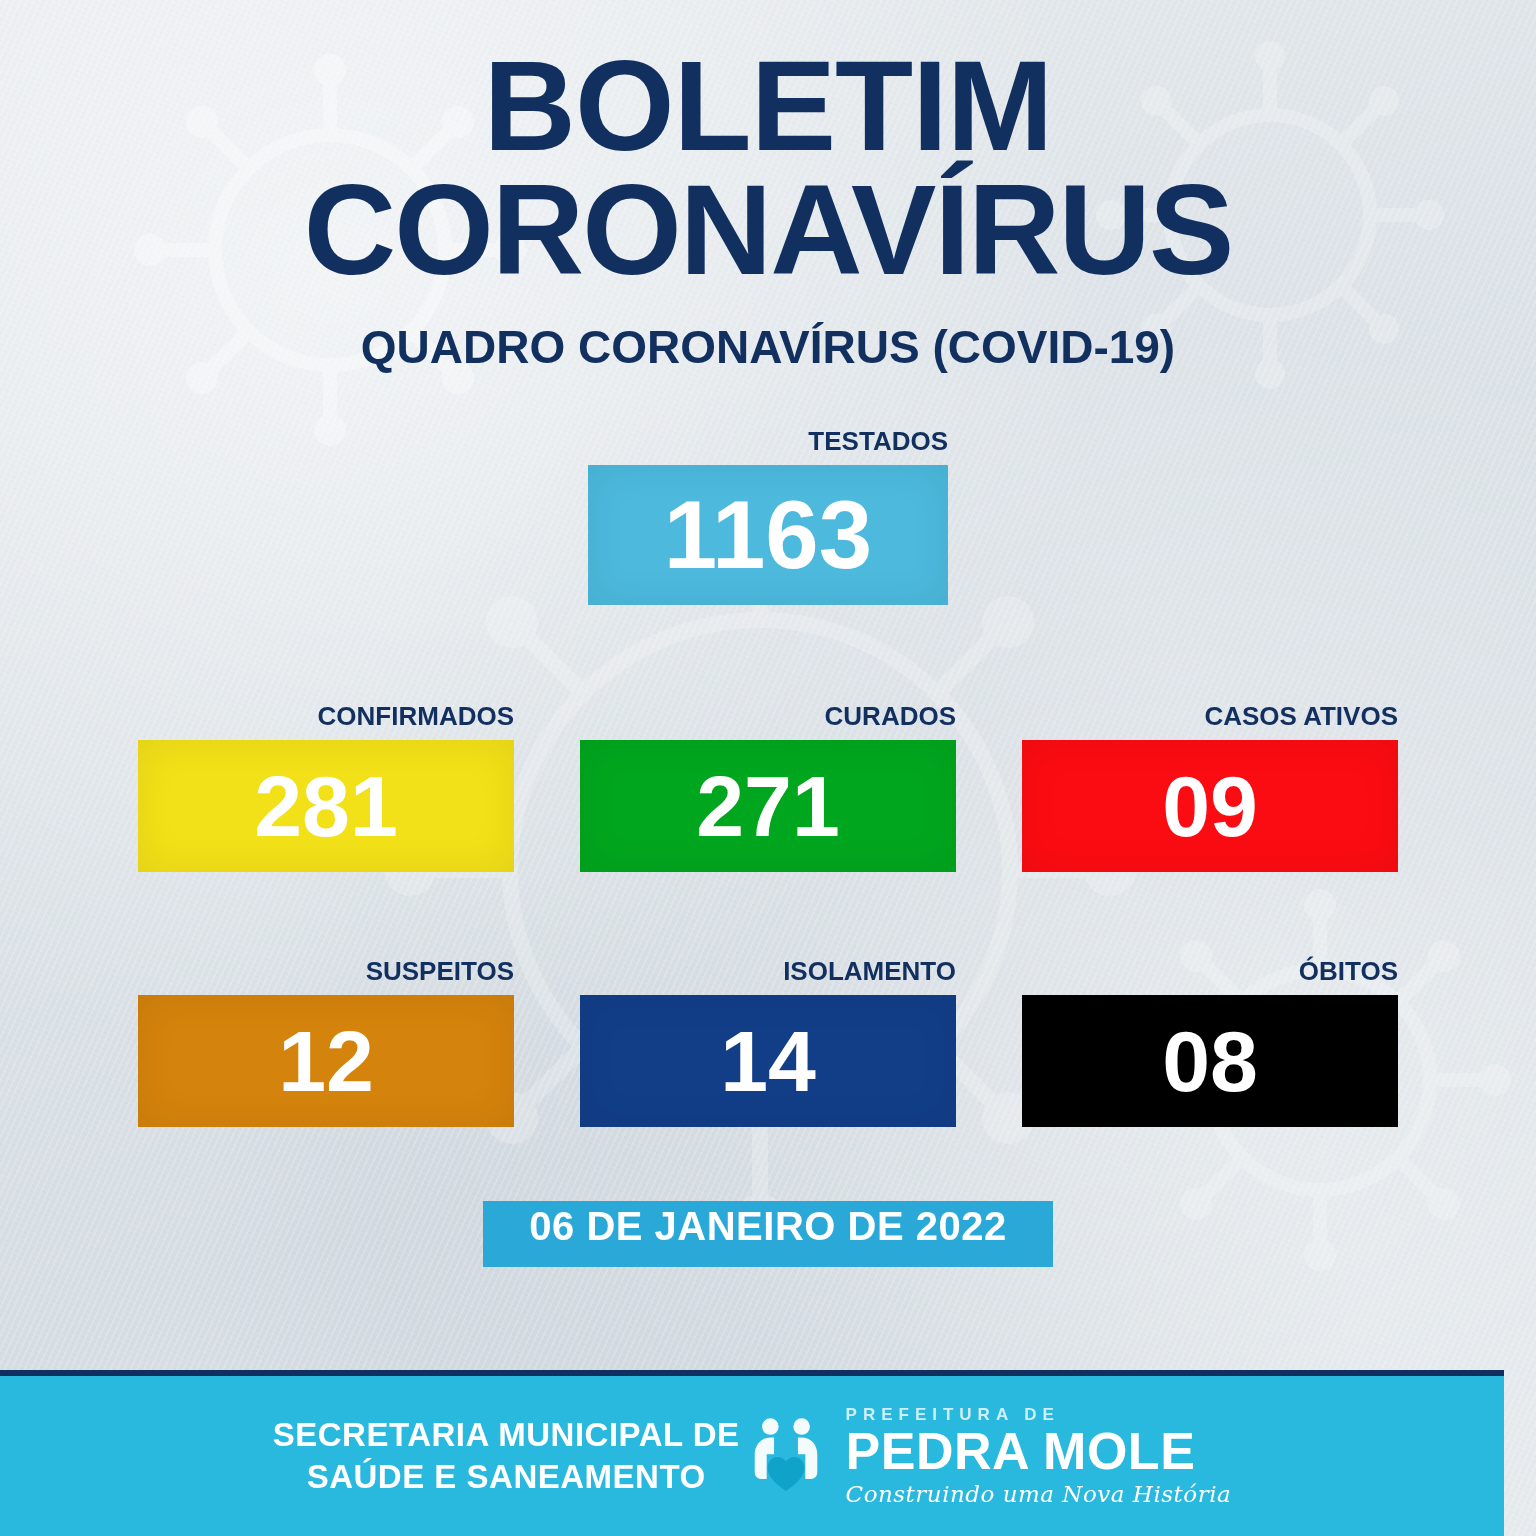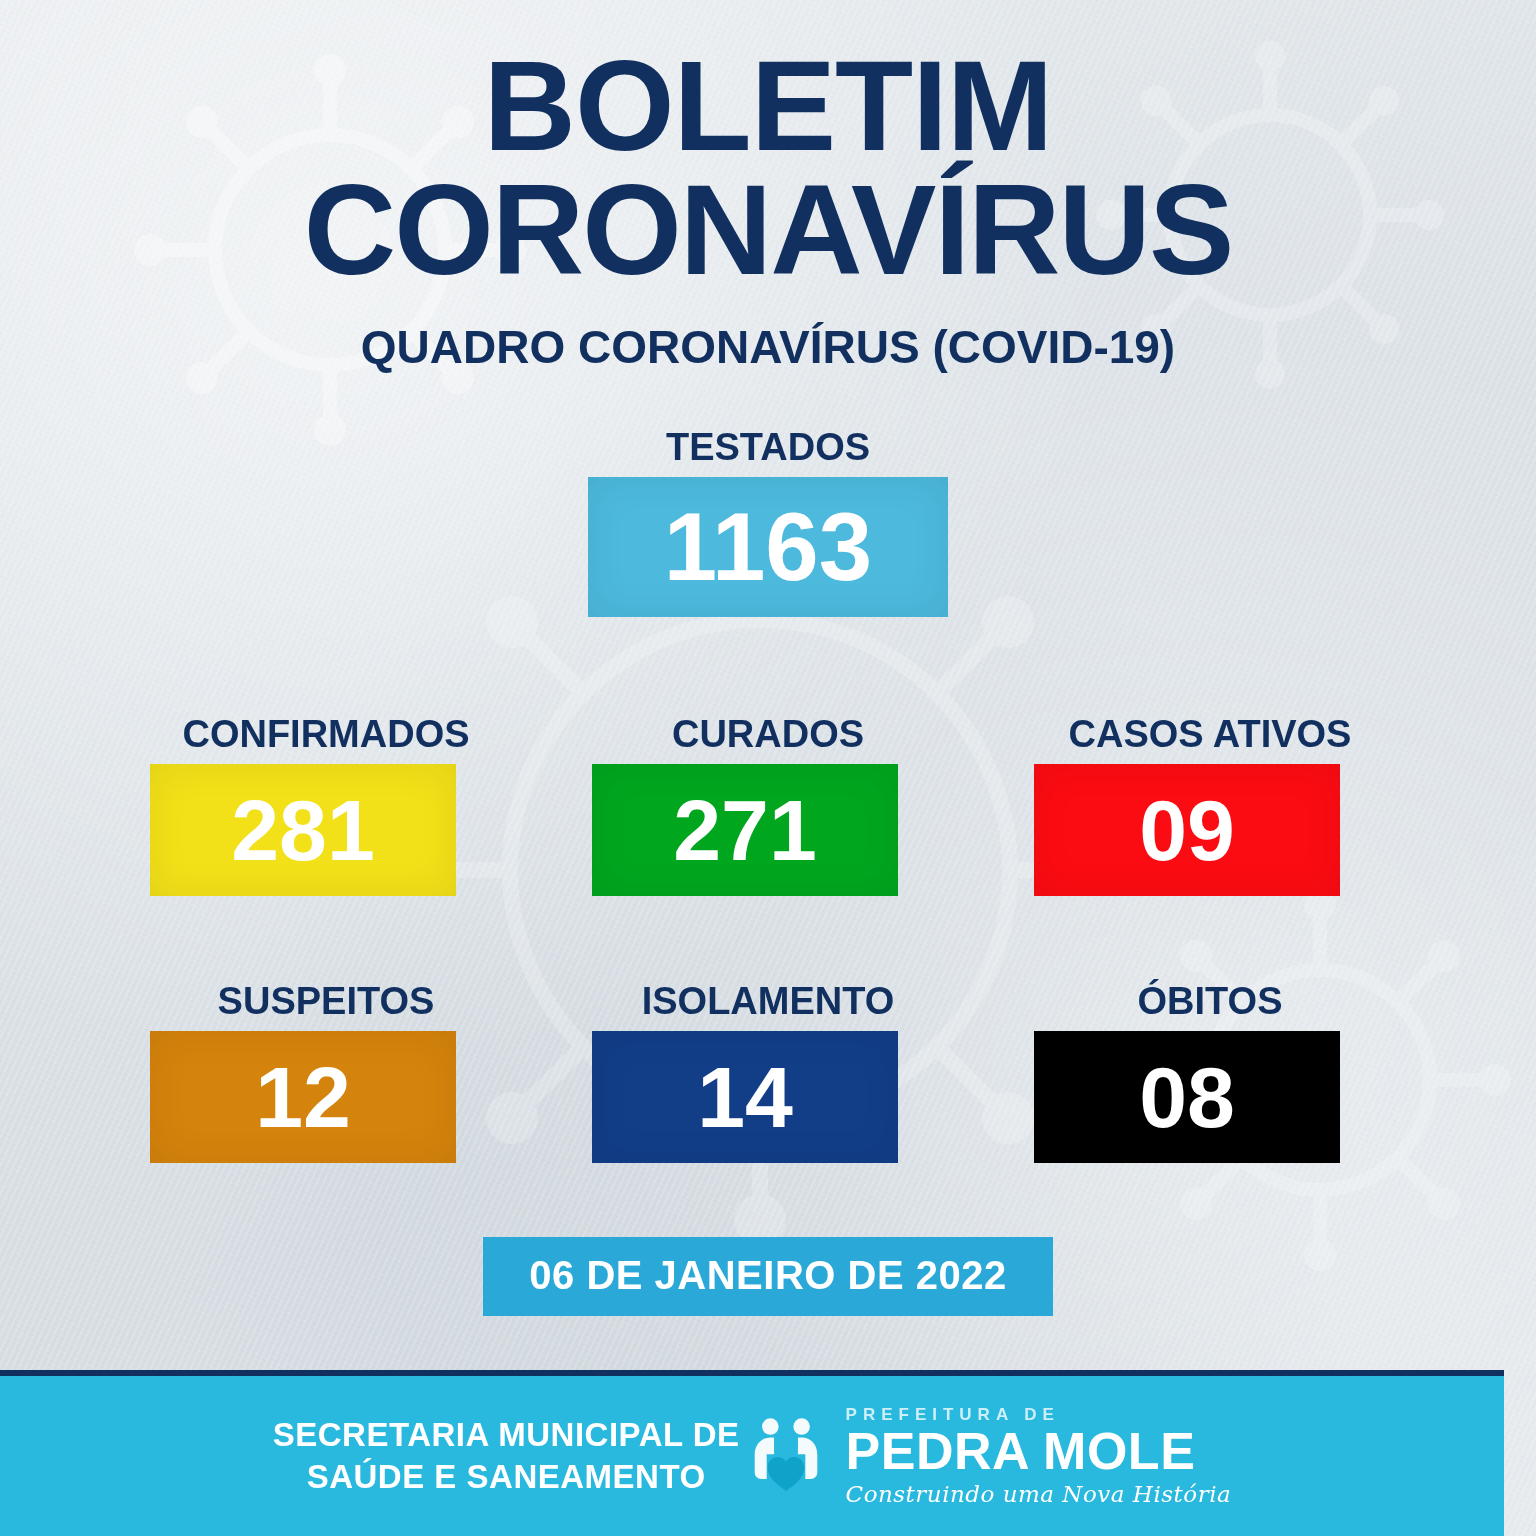--- a/index.html
+++ b/index.html
@@ -84,12 +84,12 @@
   }
   .stat-label {
     color: #12305f;
-    font-size: 38px;
+    font-size: 26px;
     font-weight: bold;
     text-transform: uppercase;
     letter-spacing: 0px;
     margin-bottom: 8px;
-    text-align: center;
+    text-align: right;
   }
   .stat-box {
     color: #ffffff;

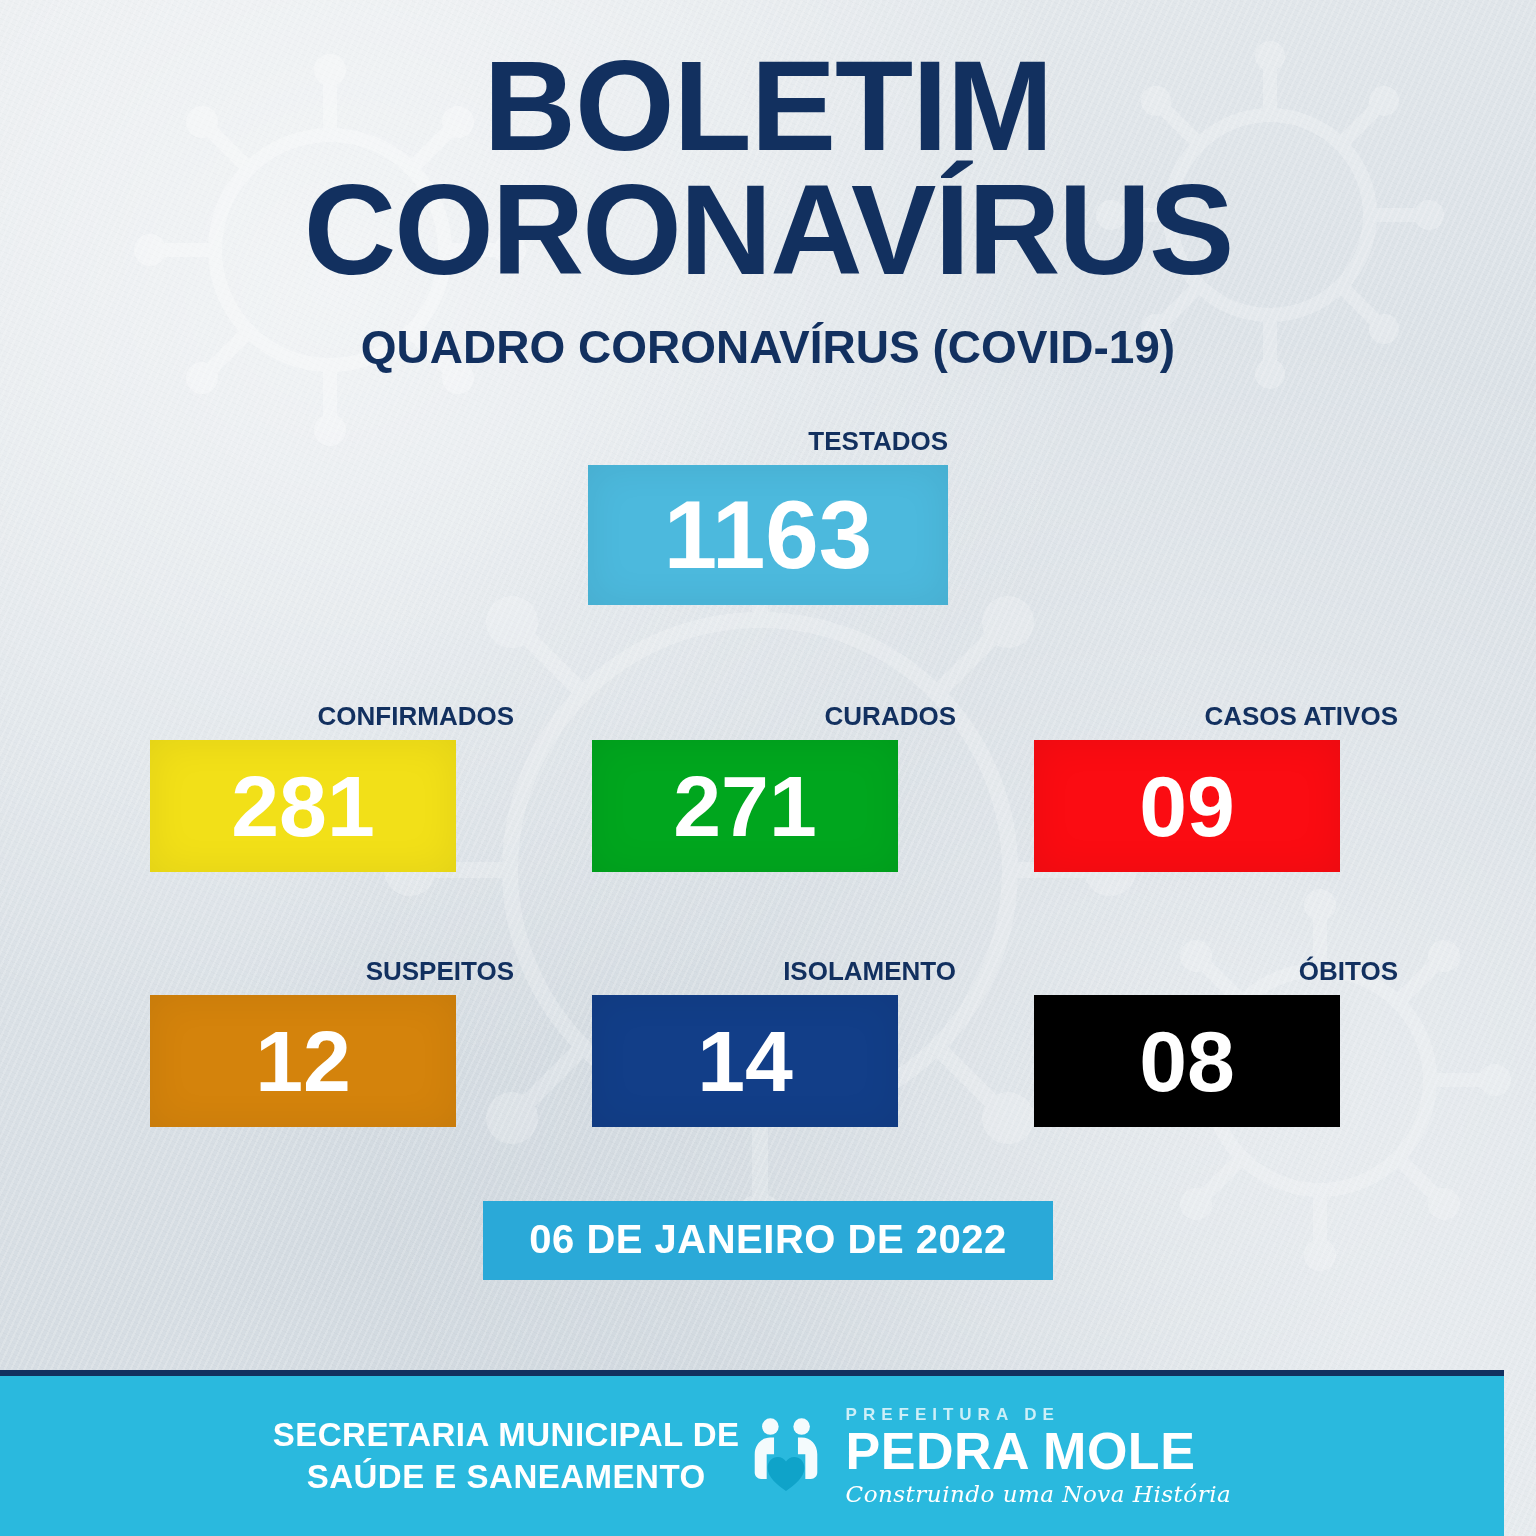--- a/index.html
+++ b/index.html
@@ -120,9 +120,8 @@
   }
   .row-grid .cell { width: 376px; }
   .row-grid .stat-box {
-    width: 306px;
+    width: 376px;
     height: 132px;
-    margin-left: 12px;
   }
   .row-grid.second { margin-top: 84px; }
 

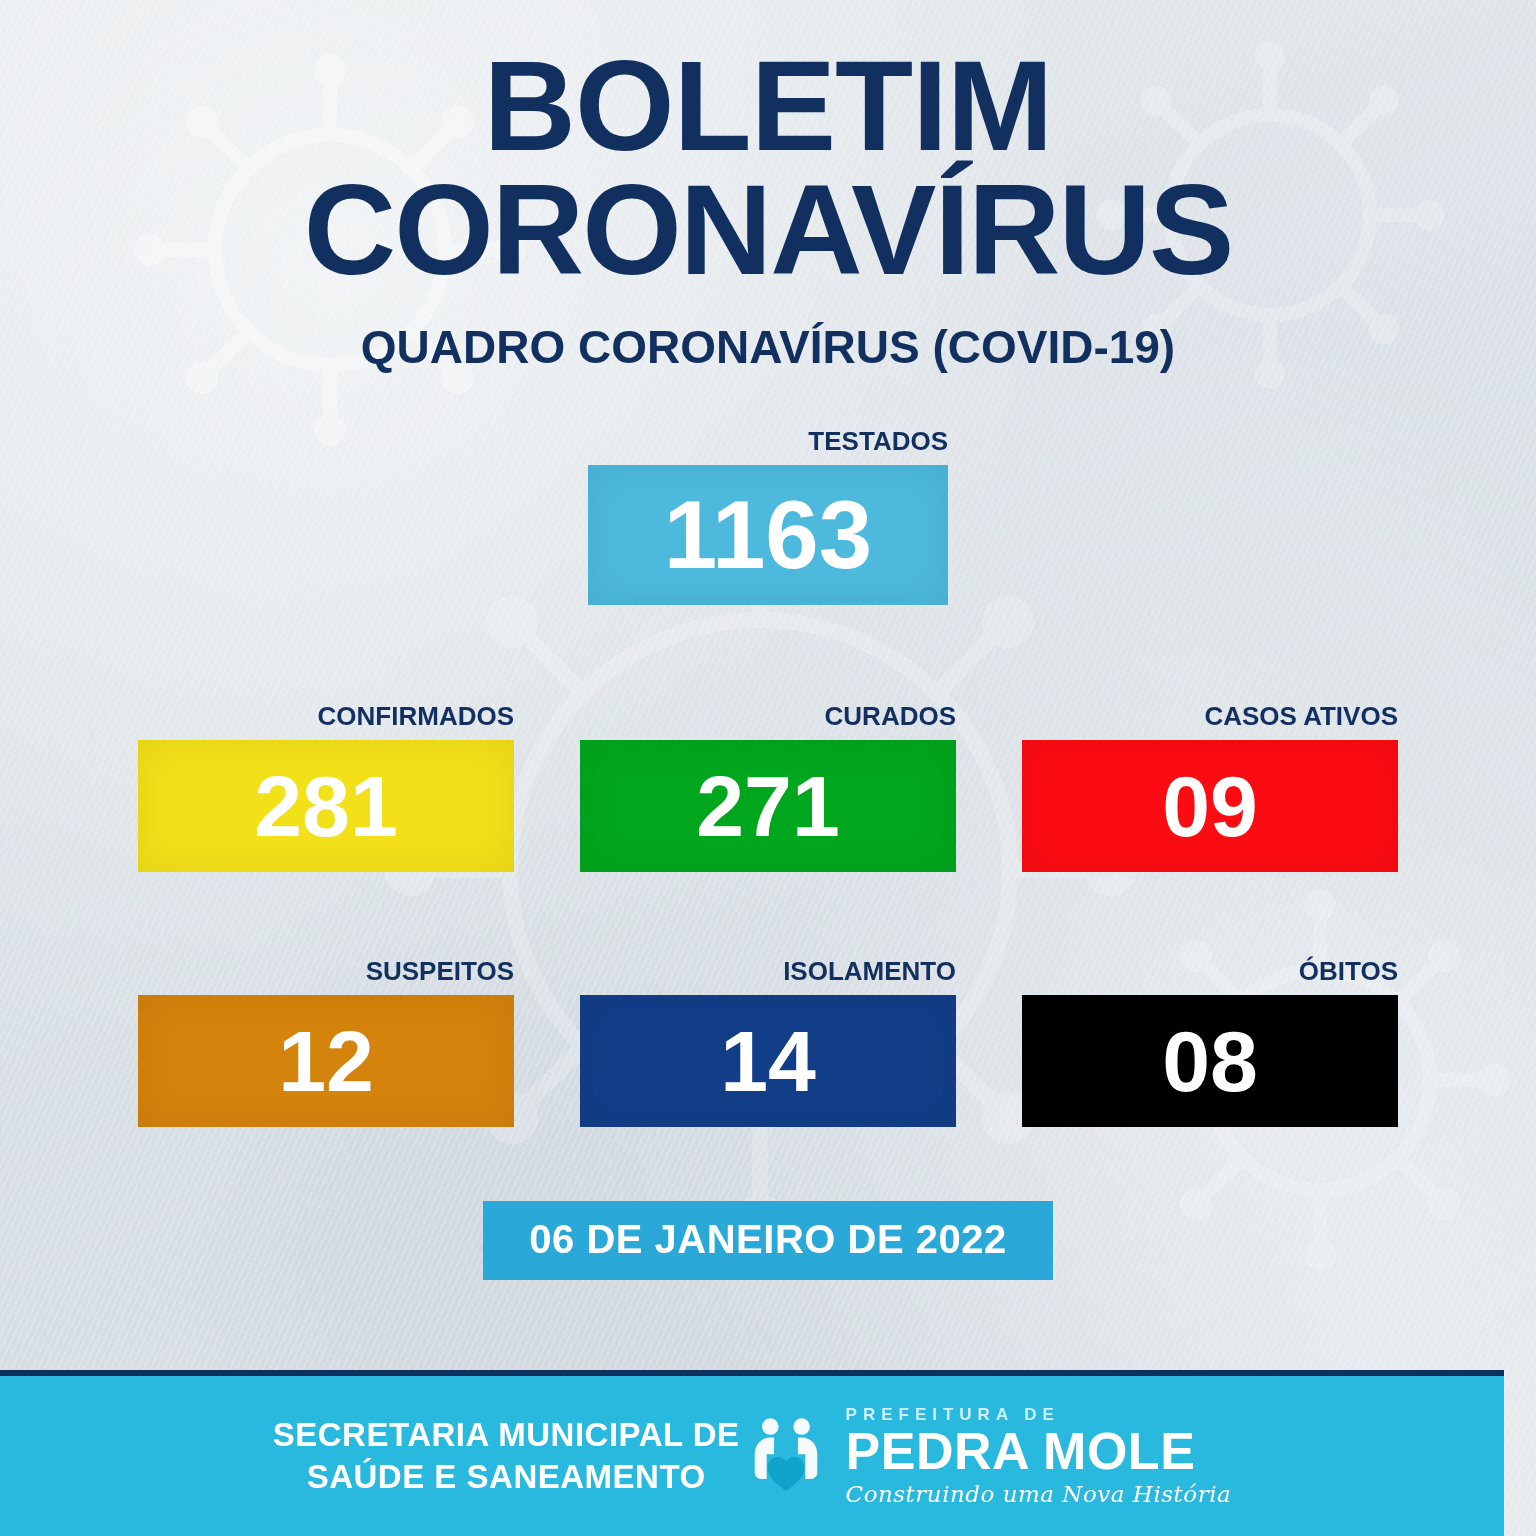--- a/index.html
+++ b/index.html
@@ -138,7 +138,7 @@
     font-size: 40px;
     font-weight: bold;
     letter-spacing: 0.5px;
-    padding: 16px 46px 18px;
+    padding: 3px 46px 18px;
     text-transform: uppercase;
   }
 

